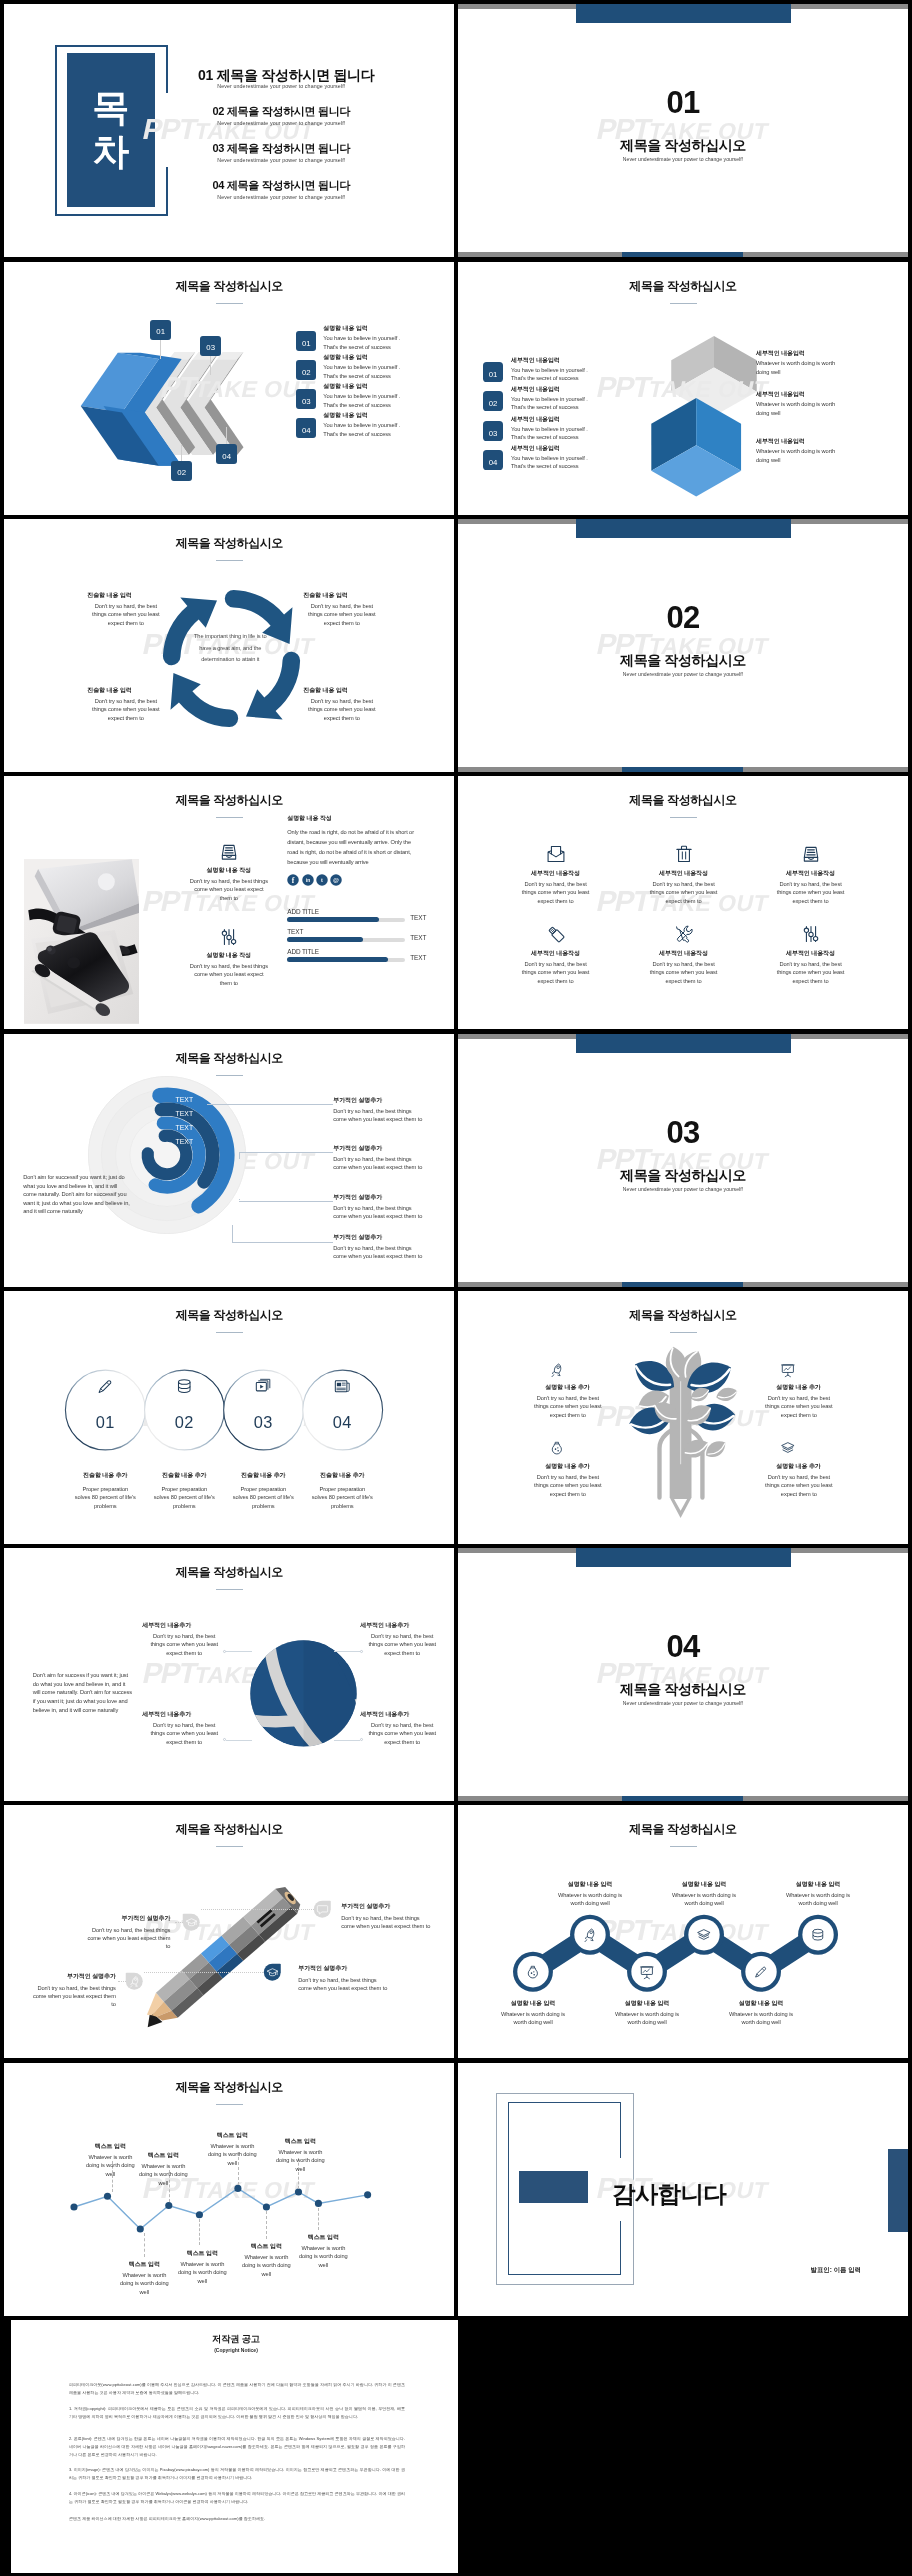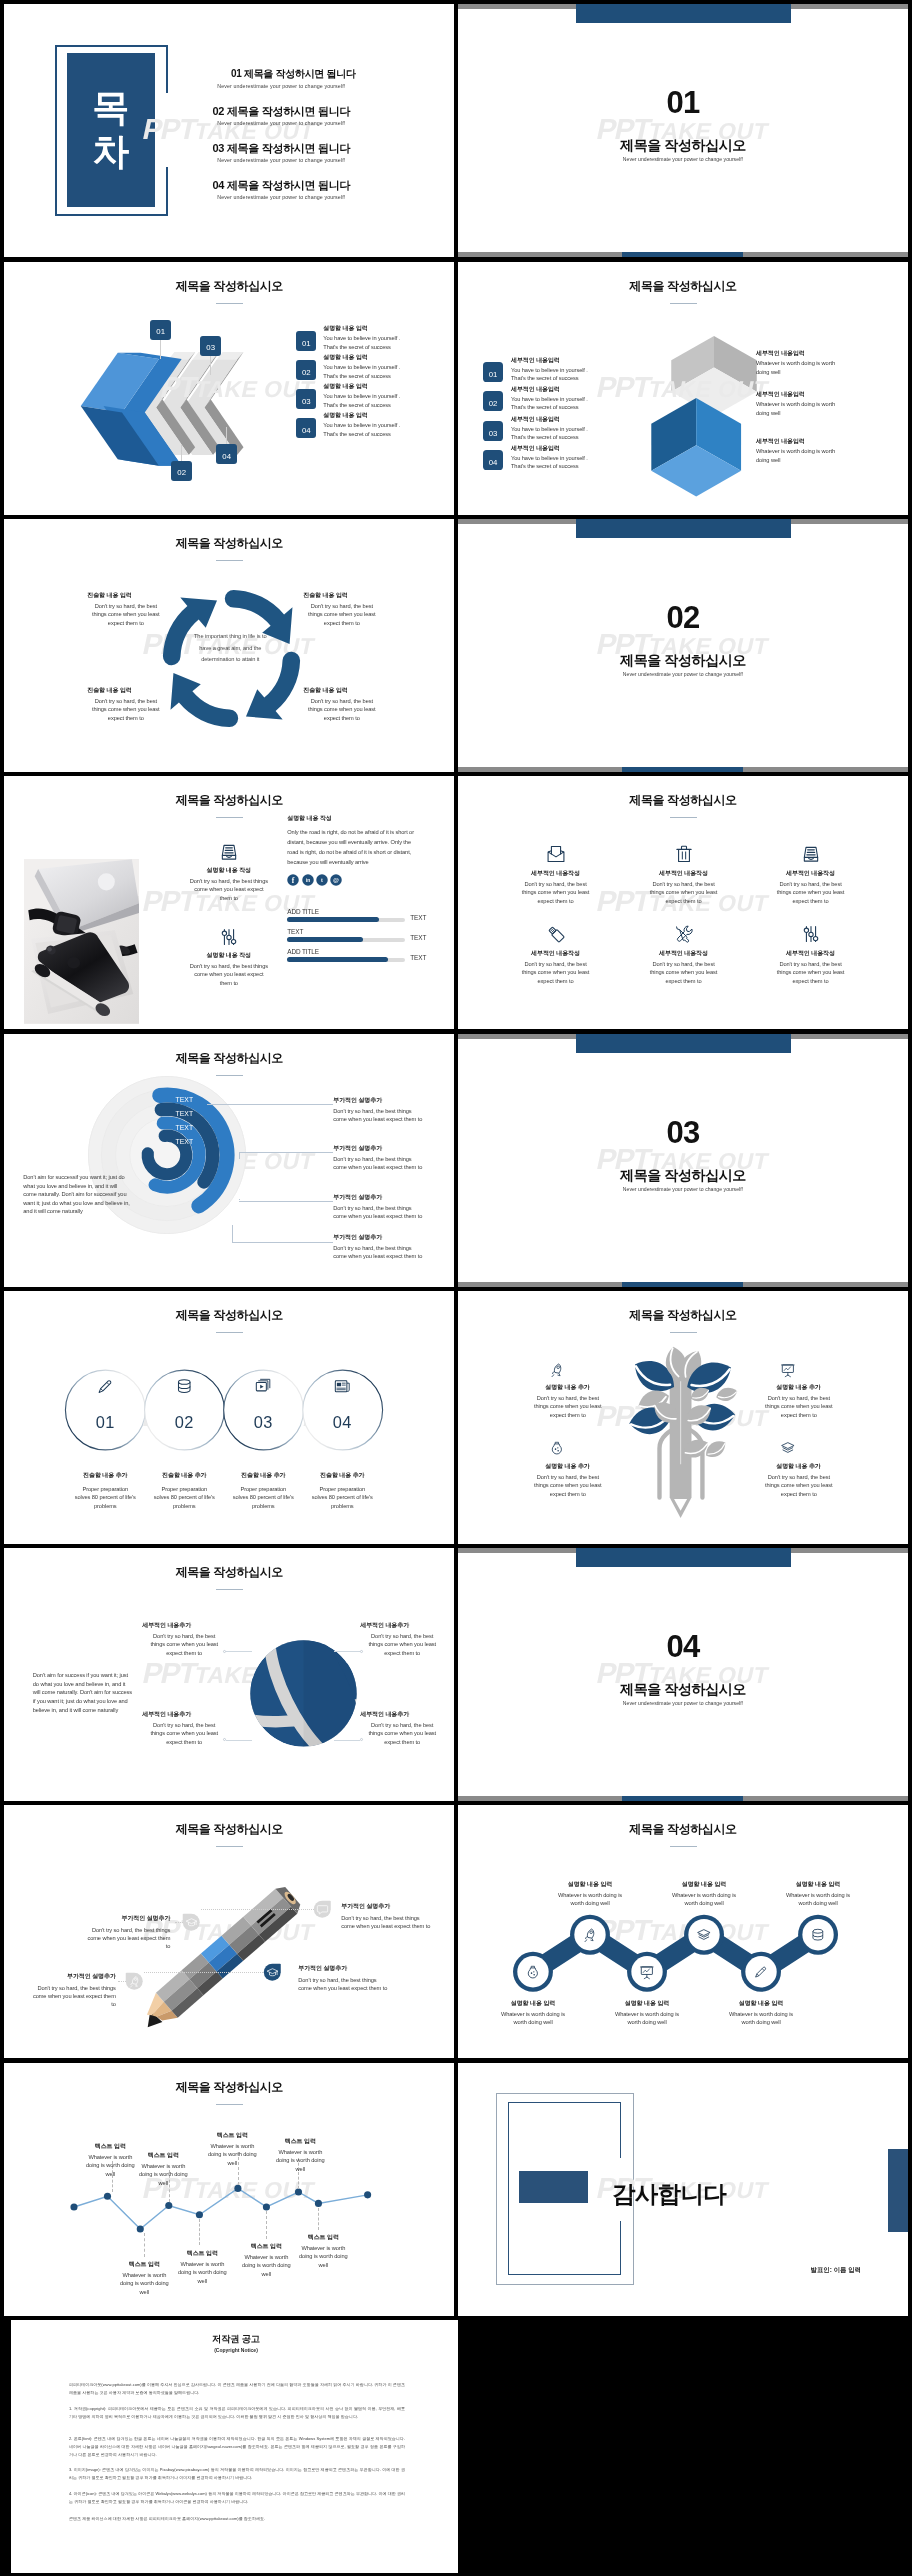--- a/index.html
+++ b/index.html
@@ -47,7 +47,7 @@
         <i><b>PPT</b><s>TAKE OUT</s></i>
       </div>
   <div class="a z5" style="left:170px;top:63px;width:214px">
-    <div class="a" style="left:12px;top:0;width:214px;text-align:center;font-weight:700;font-size:10px;color:#111;letter-spacing:-0.3px">
+    <div class="a" style="left:5px;top:0;width:214px;text-align:center;font-weight:700;font-size:14px;color:#111;letter-spacing:-0.3px">
       <span>01</span>
       <span>제목을 작성하시면 됩니다</span>
     </div>

